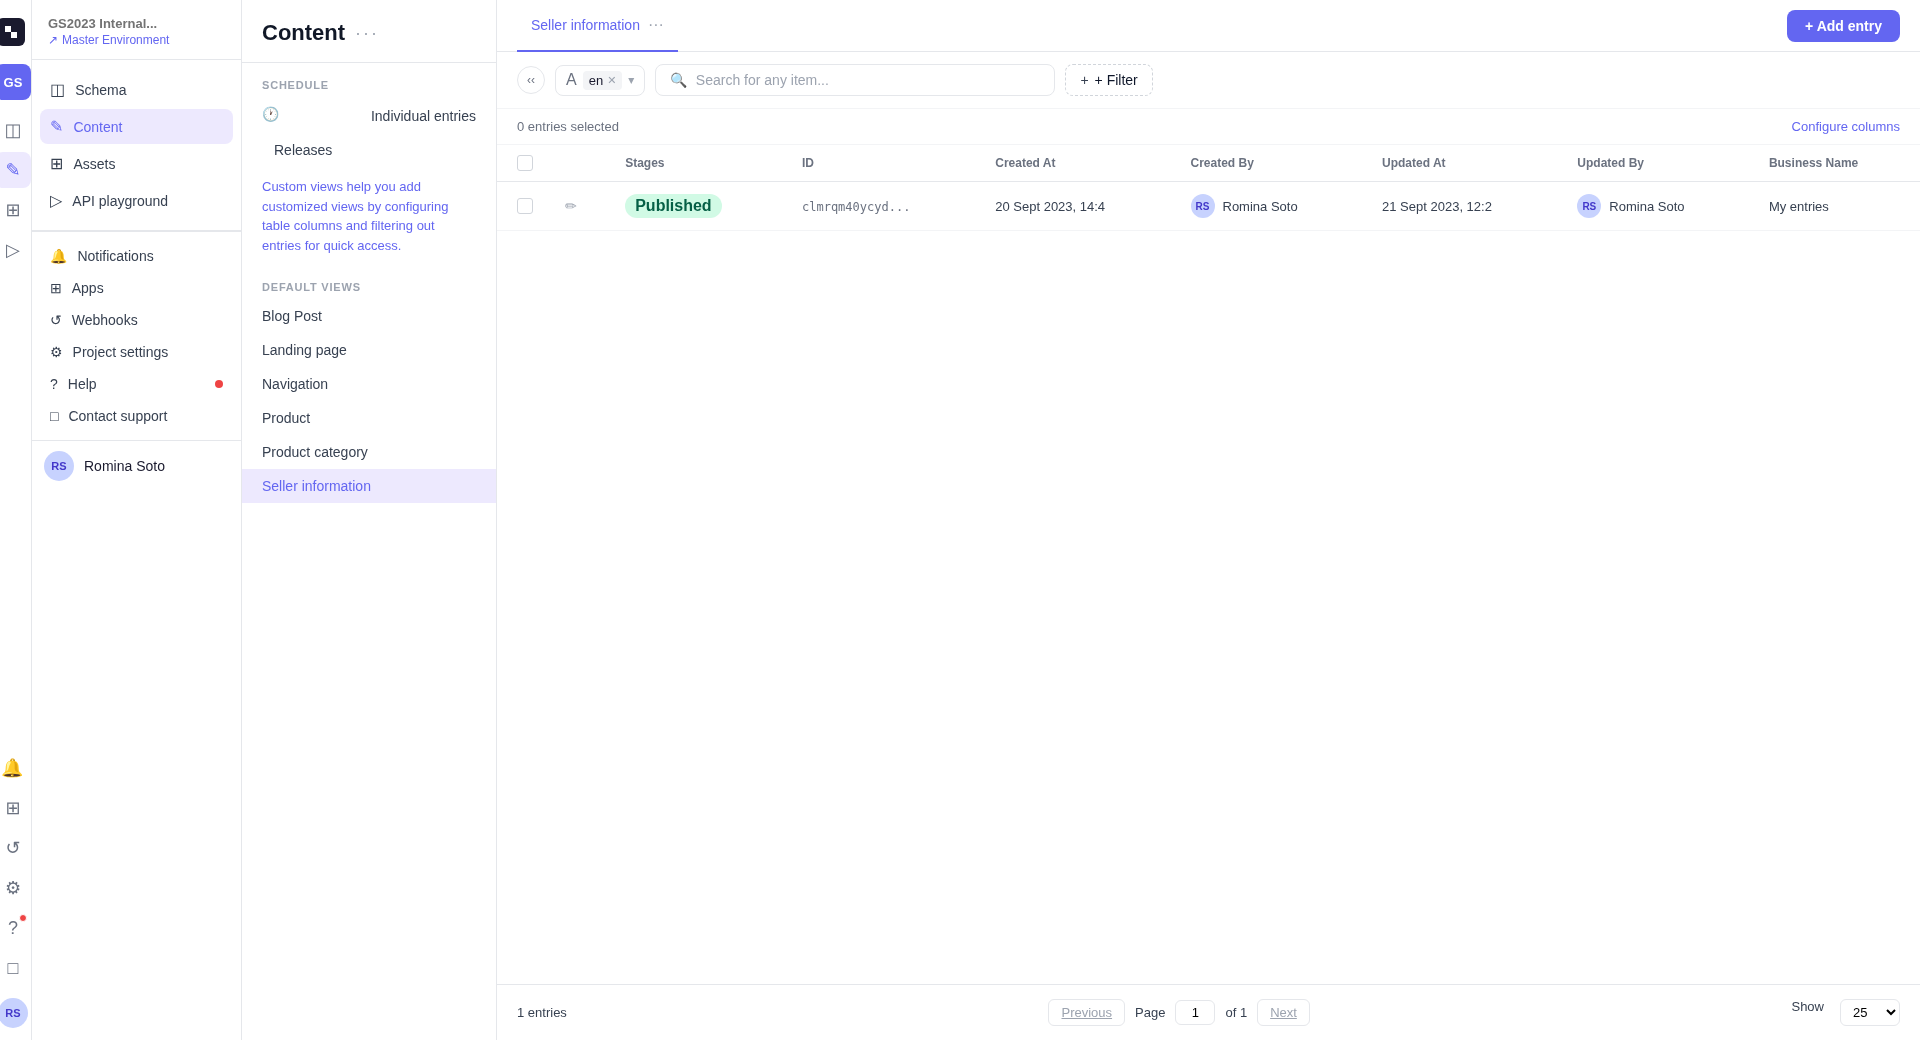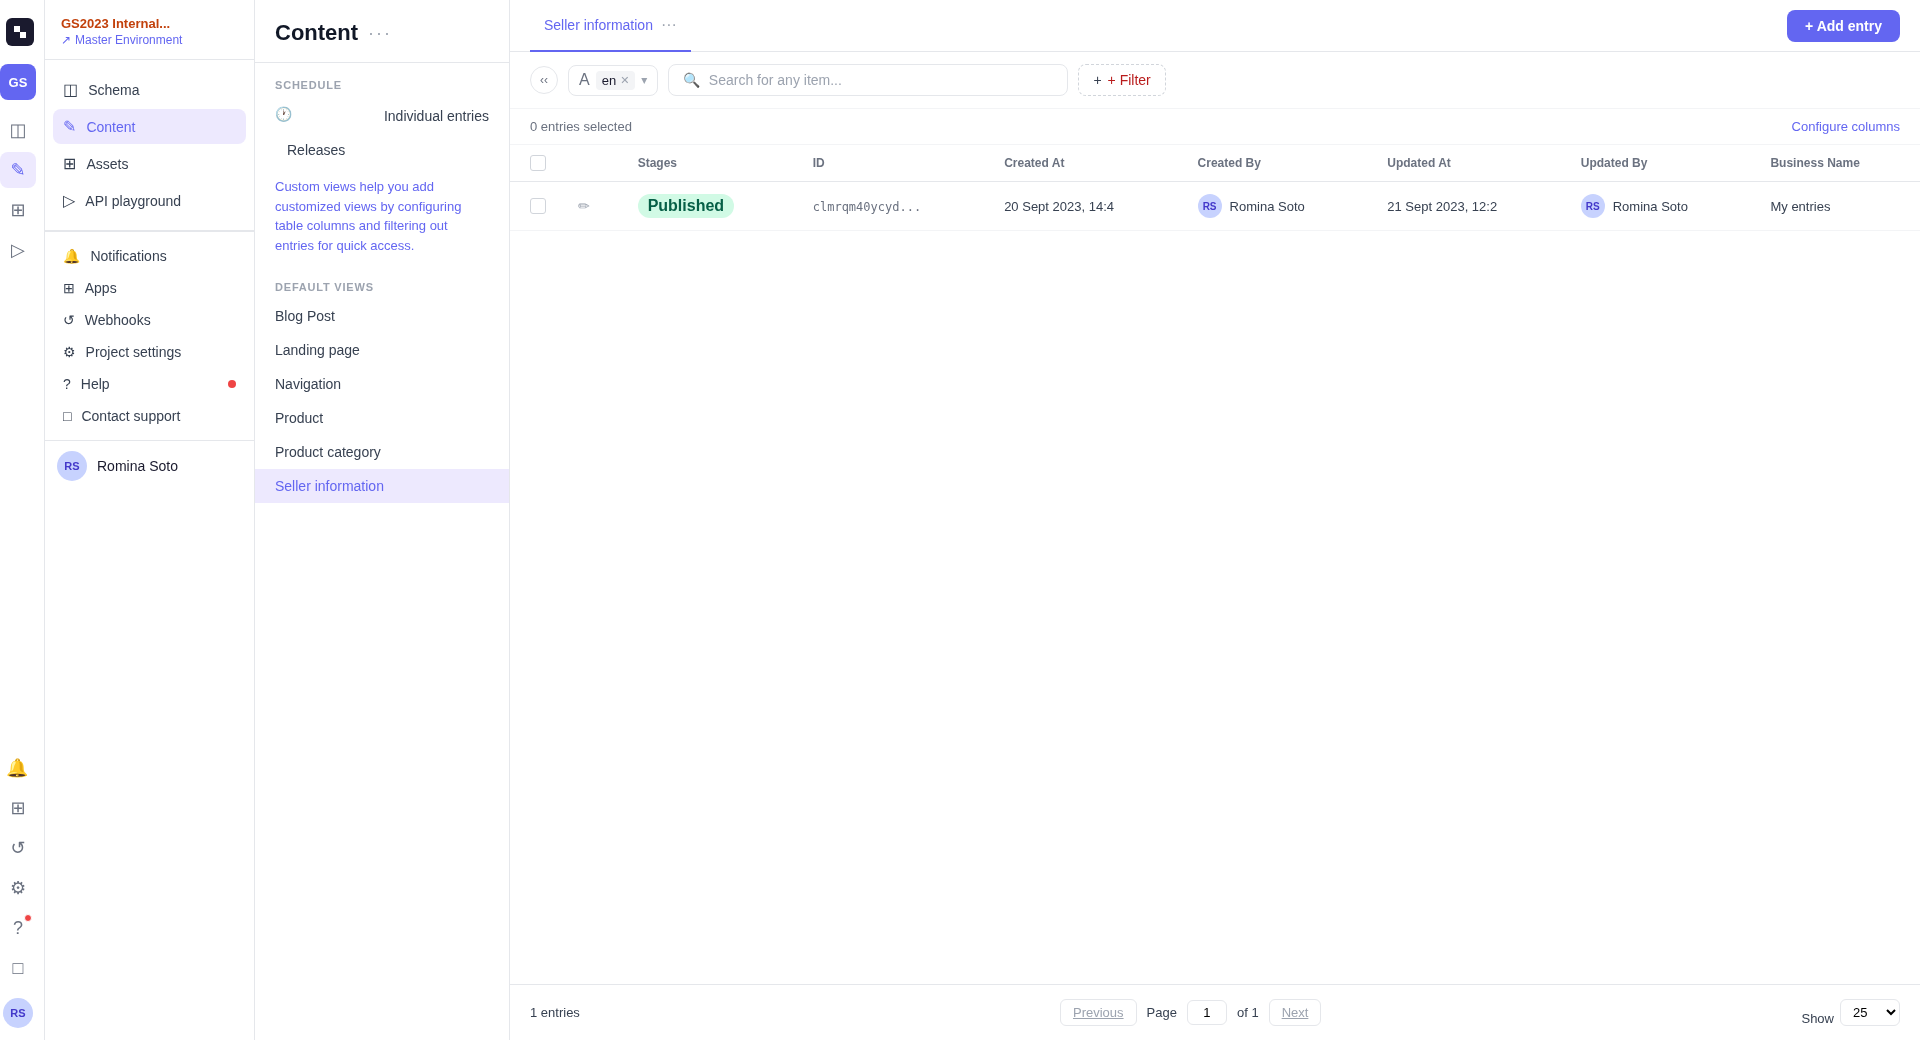--- a/index.html
+++ b/index.html
@@ -83,7 +83,7 @@
     .brand-name {
       font-size: 13px;
       font-weight: 600;
-      color: #c2410c;
+      color: #737373;
     }
     .brand-env {
       font-size: 12px;

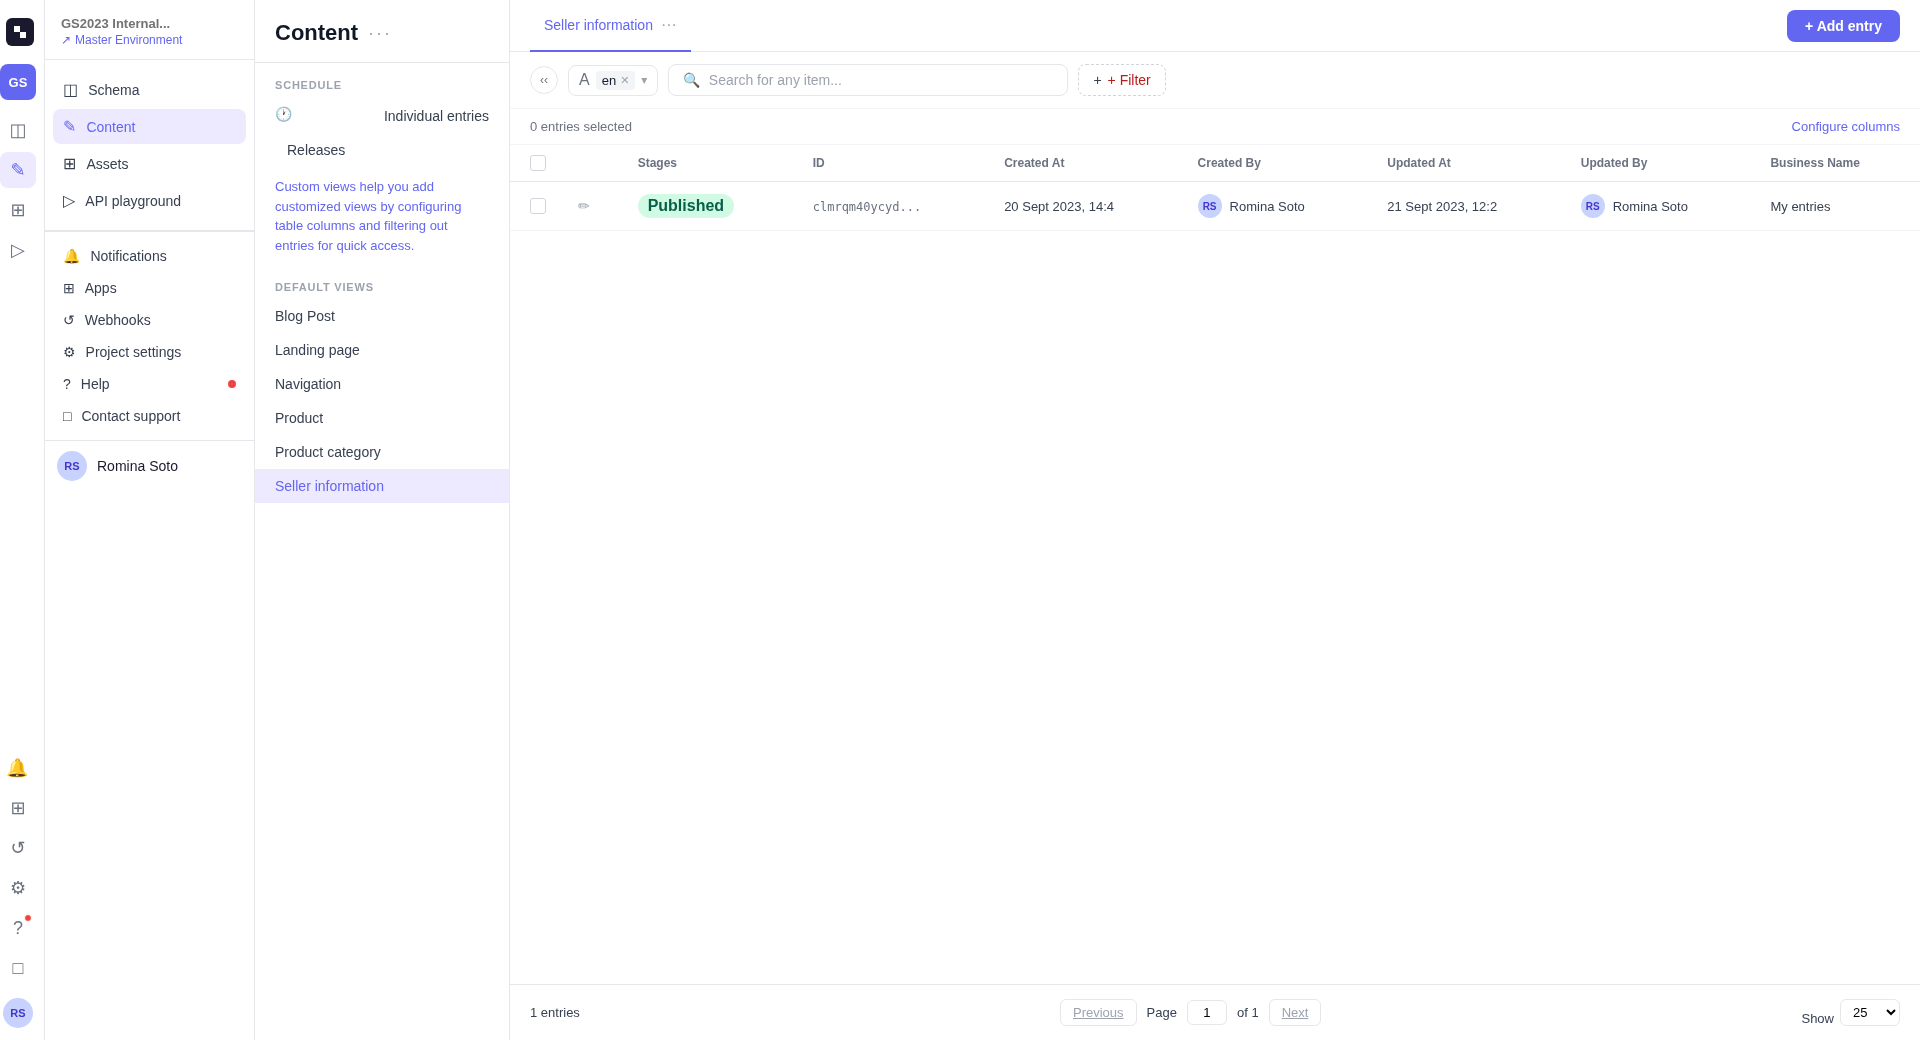--- a/index.html
+++ b/index.html
@@ -7,12 +7,12 @@
 
     
     .icon-sidebar {
-      width: 45px;
+      width: 32px;
       background: #fff;
       border-right: 1px solid #e5e7eb;
       display: flex;
       flex-direction: column;
-      align-items: flex-start;
+      align-items: flex-end;
       padding: 12px 0;
       gap: 4px;
       z-index: 10;

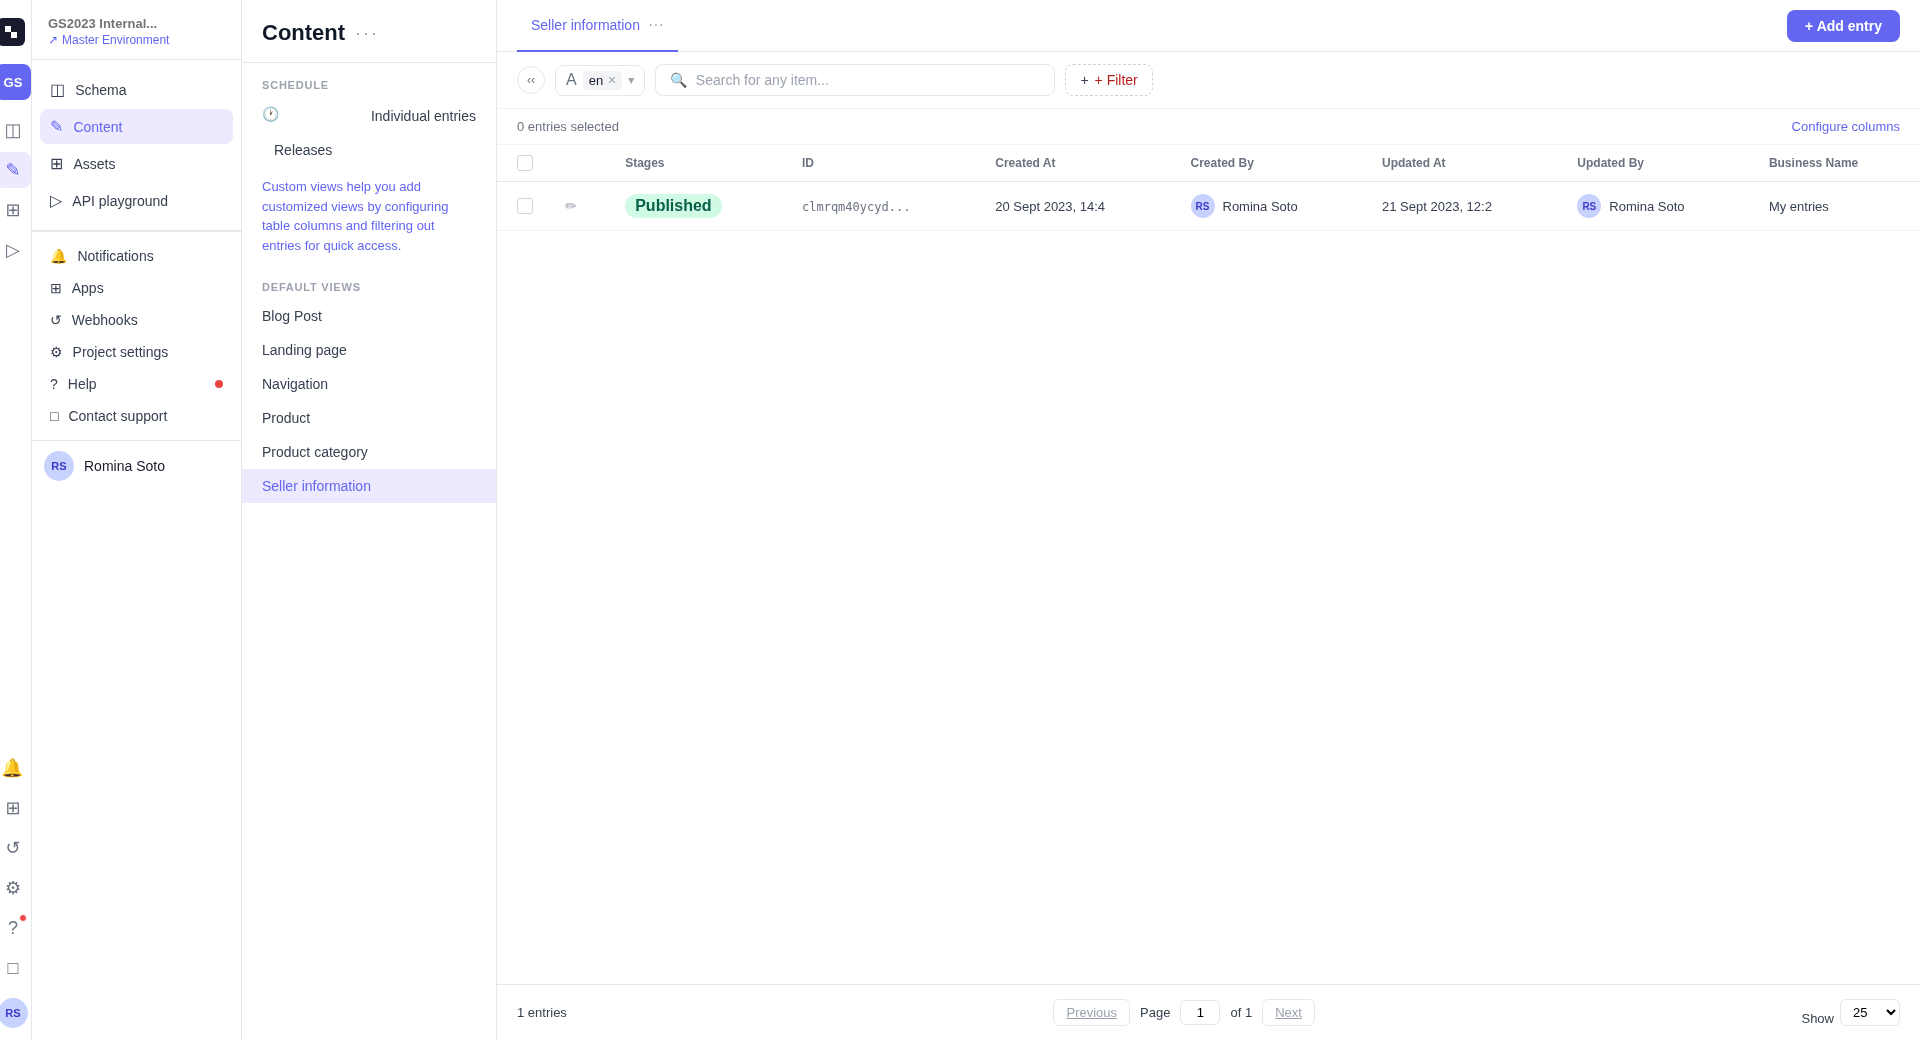--- a/index.html
+++ b/index.html
@@ -659,7 +659,7 @@
     </div>
     <div class="filter-btn">
       <span>+</span>
-      <span style="color:#b91c1c;">+ Filter</span>
+      <span style="color:#0f172a;">+ Filter</span>
     </div>
   </div>
 

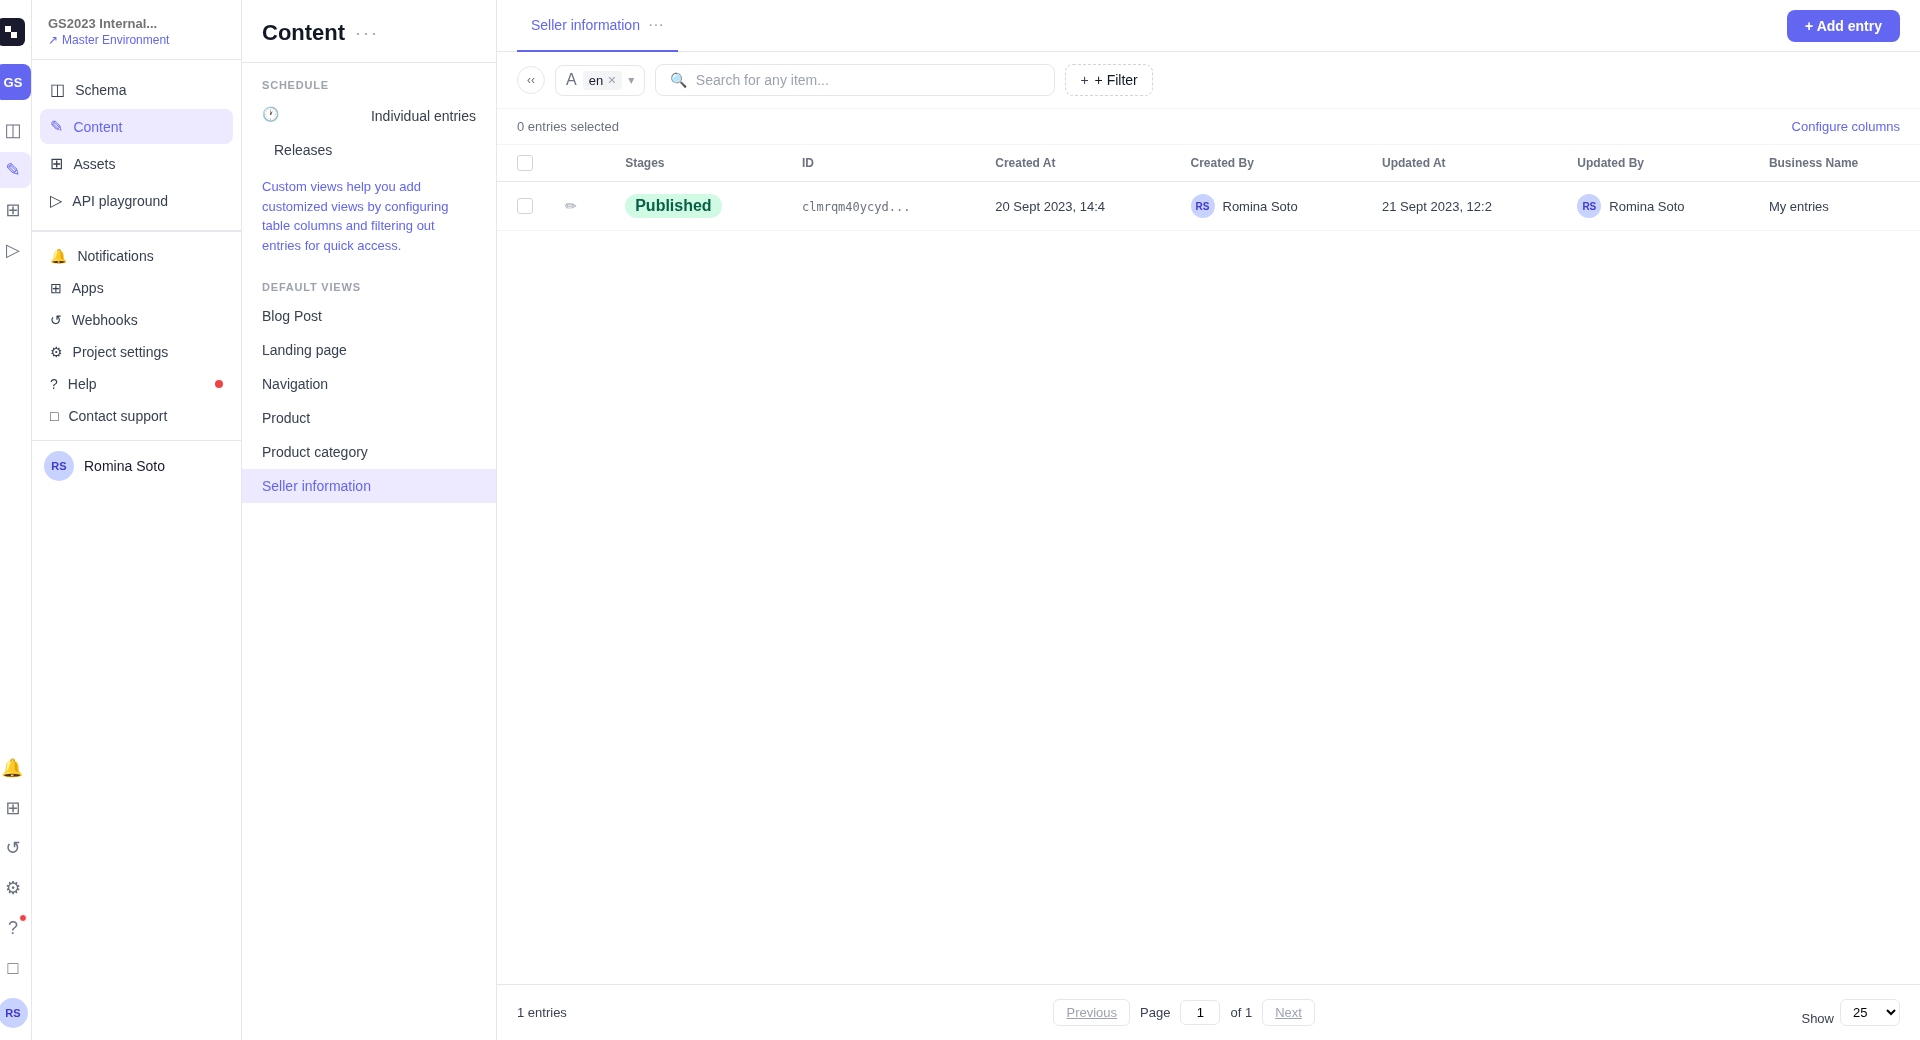--- a/index.html
+++ b/index.html
@@ -438,8 +438,8 @@
     }
     .show-select {
       display: flex;
-      align-items: flex-end;
-      gap: 6px;
+      align-items: flex-start;
+      gap: 16px;
     }
     .show-dropdown {
       border: 1px solid #e5e7eb;

